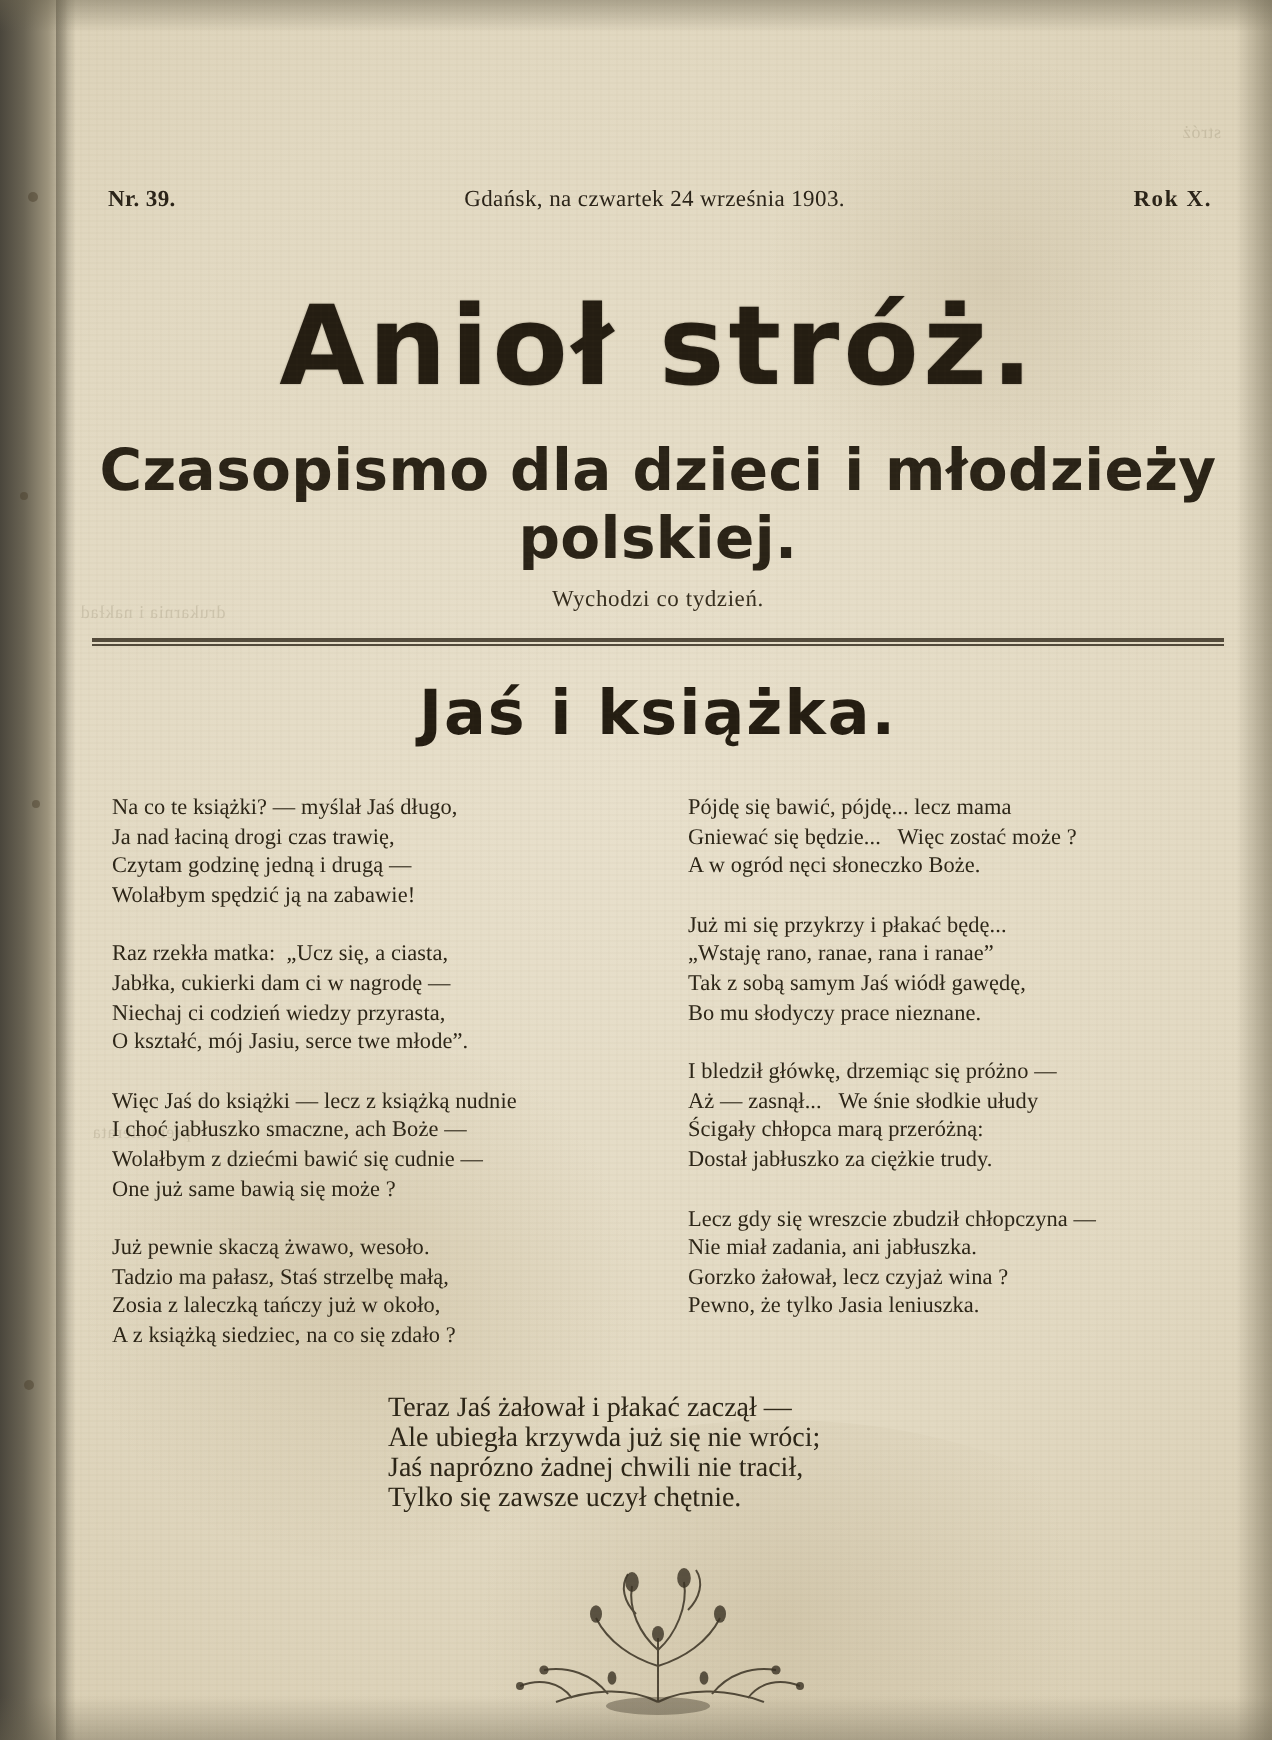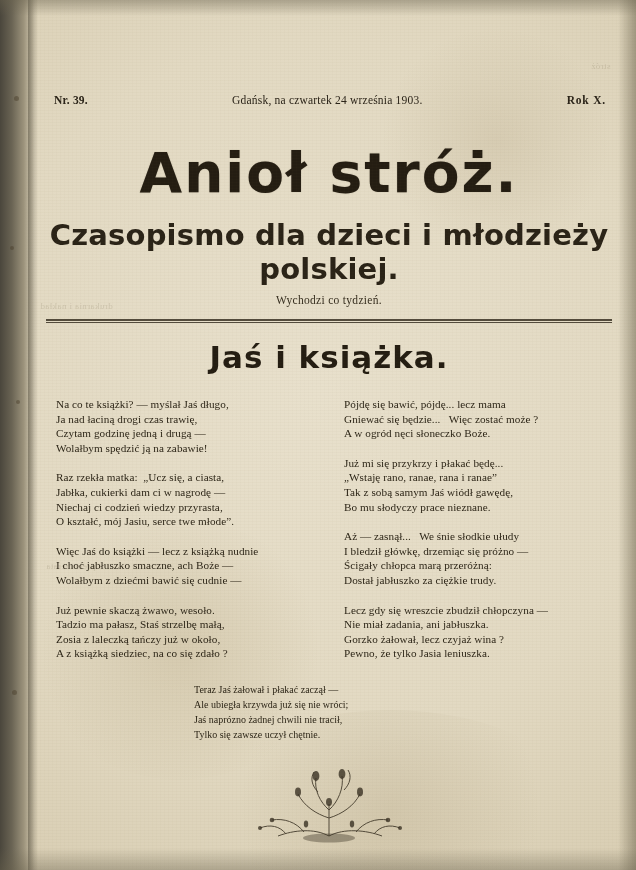--- a/index.html
+++ b/index.html
@@ -270,8 +270,8 @@
             <div>Bo mu słodyczy prace nieznane.</div>
           </div>
           <div class="stanza">
+            <div>I bledził główkę, drzemiąc się próżno —</div>
             <div>Aż — zasnął...   We śnie słodkie ułudy</div>
-            <div>I bledził główkę, drzemiąc się próżno —</div>
             <div>Ścigały chłopca marą przeróżną:</div>
             <div>Dostał jabłuszko za ciężkie trudy.</div>
           </div>

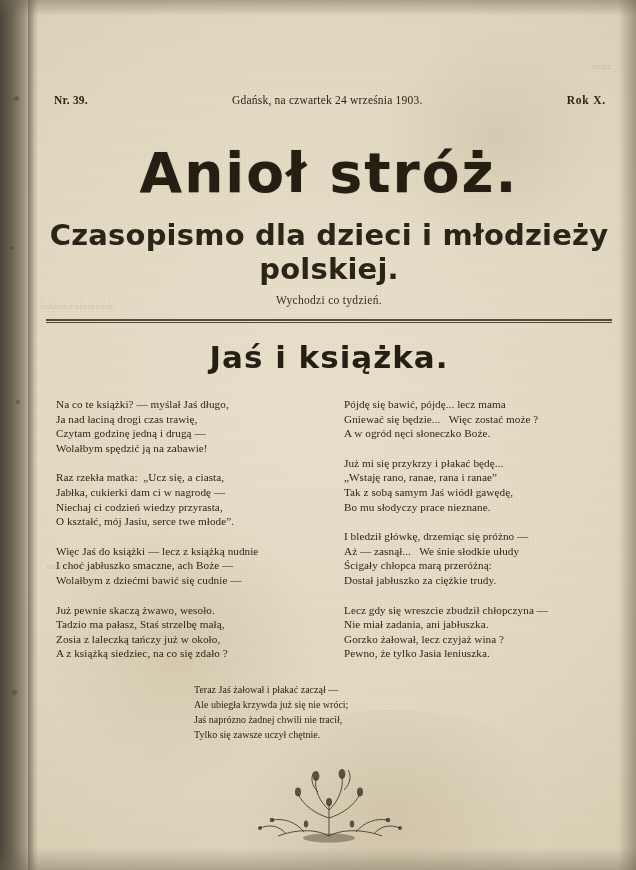--- a/index.html
+++ b/index.html
@@ -249,6 +249,7 @@
             <div>Więc Jaś do książki — lecz z książką nudnie</div>
             <div>I choć jabłuszko smaczne, ach Boże —</div>
             <div>Wolałbym z dziećmi bawić się cudnie —</div>
+            <div>One już same bawią się może ?</div>
           </div>
           <div class="stanza">
             <div>Już pewnie skaczą żwawo, wesoło.</div>

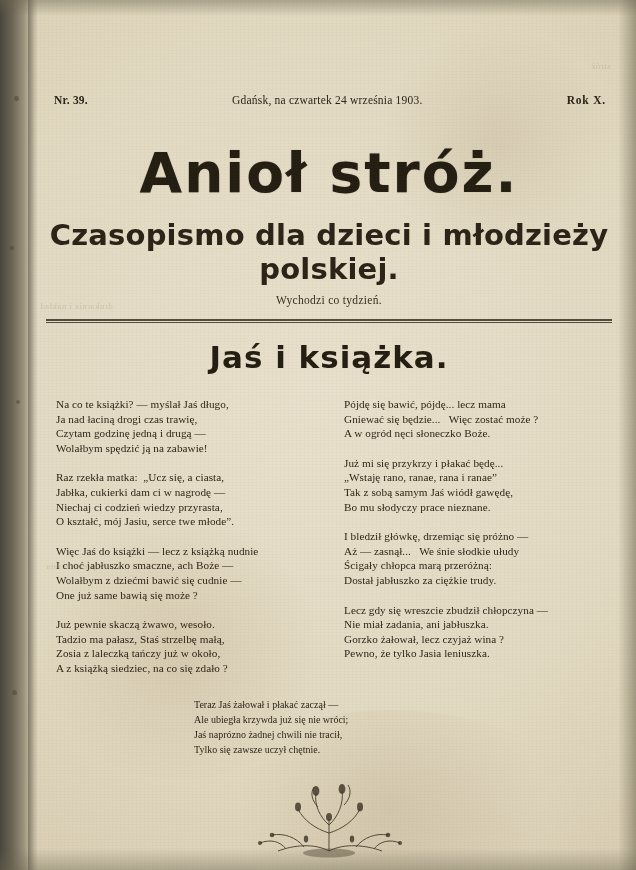--- a/index.html
+++ b/index.html
@@ -186,7 +186,7 @@
   .closing {
     margin-top: 6px;
     padding-left: 150px;
-    font-size: 10px;
+    font-size: 14px;
     line-height: 15px;
     color: #2c2517;
   }

